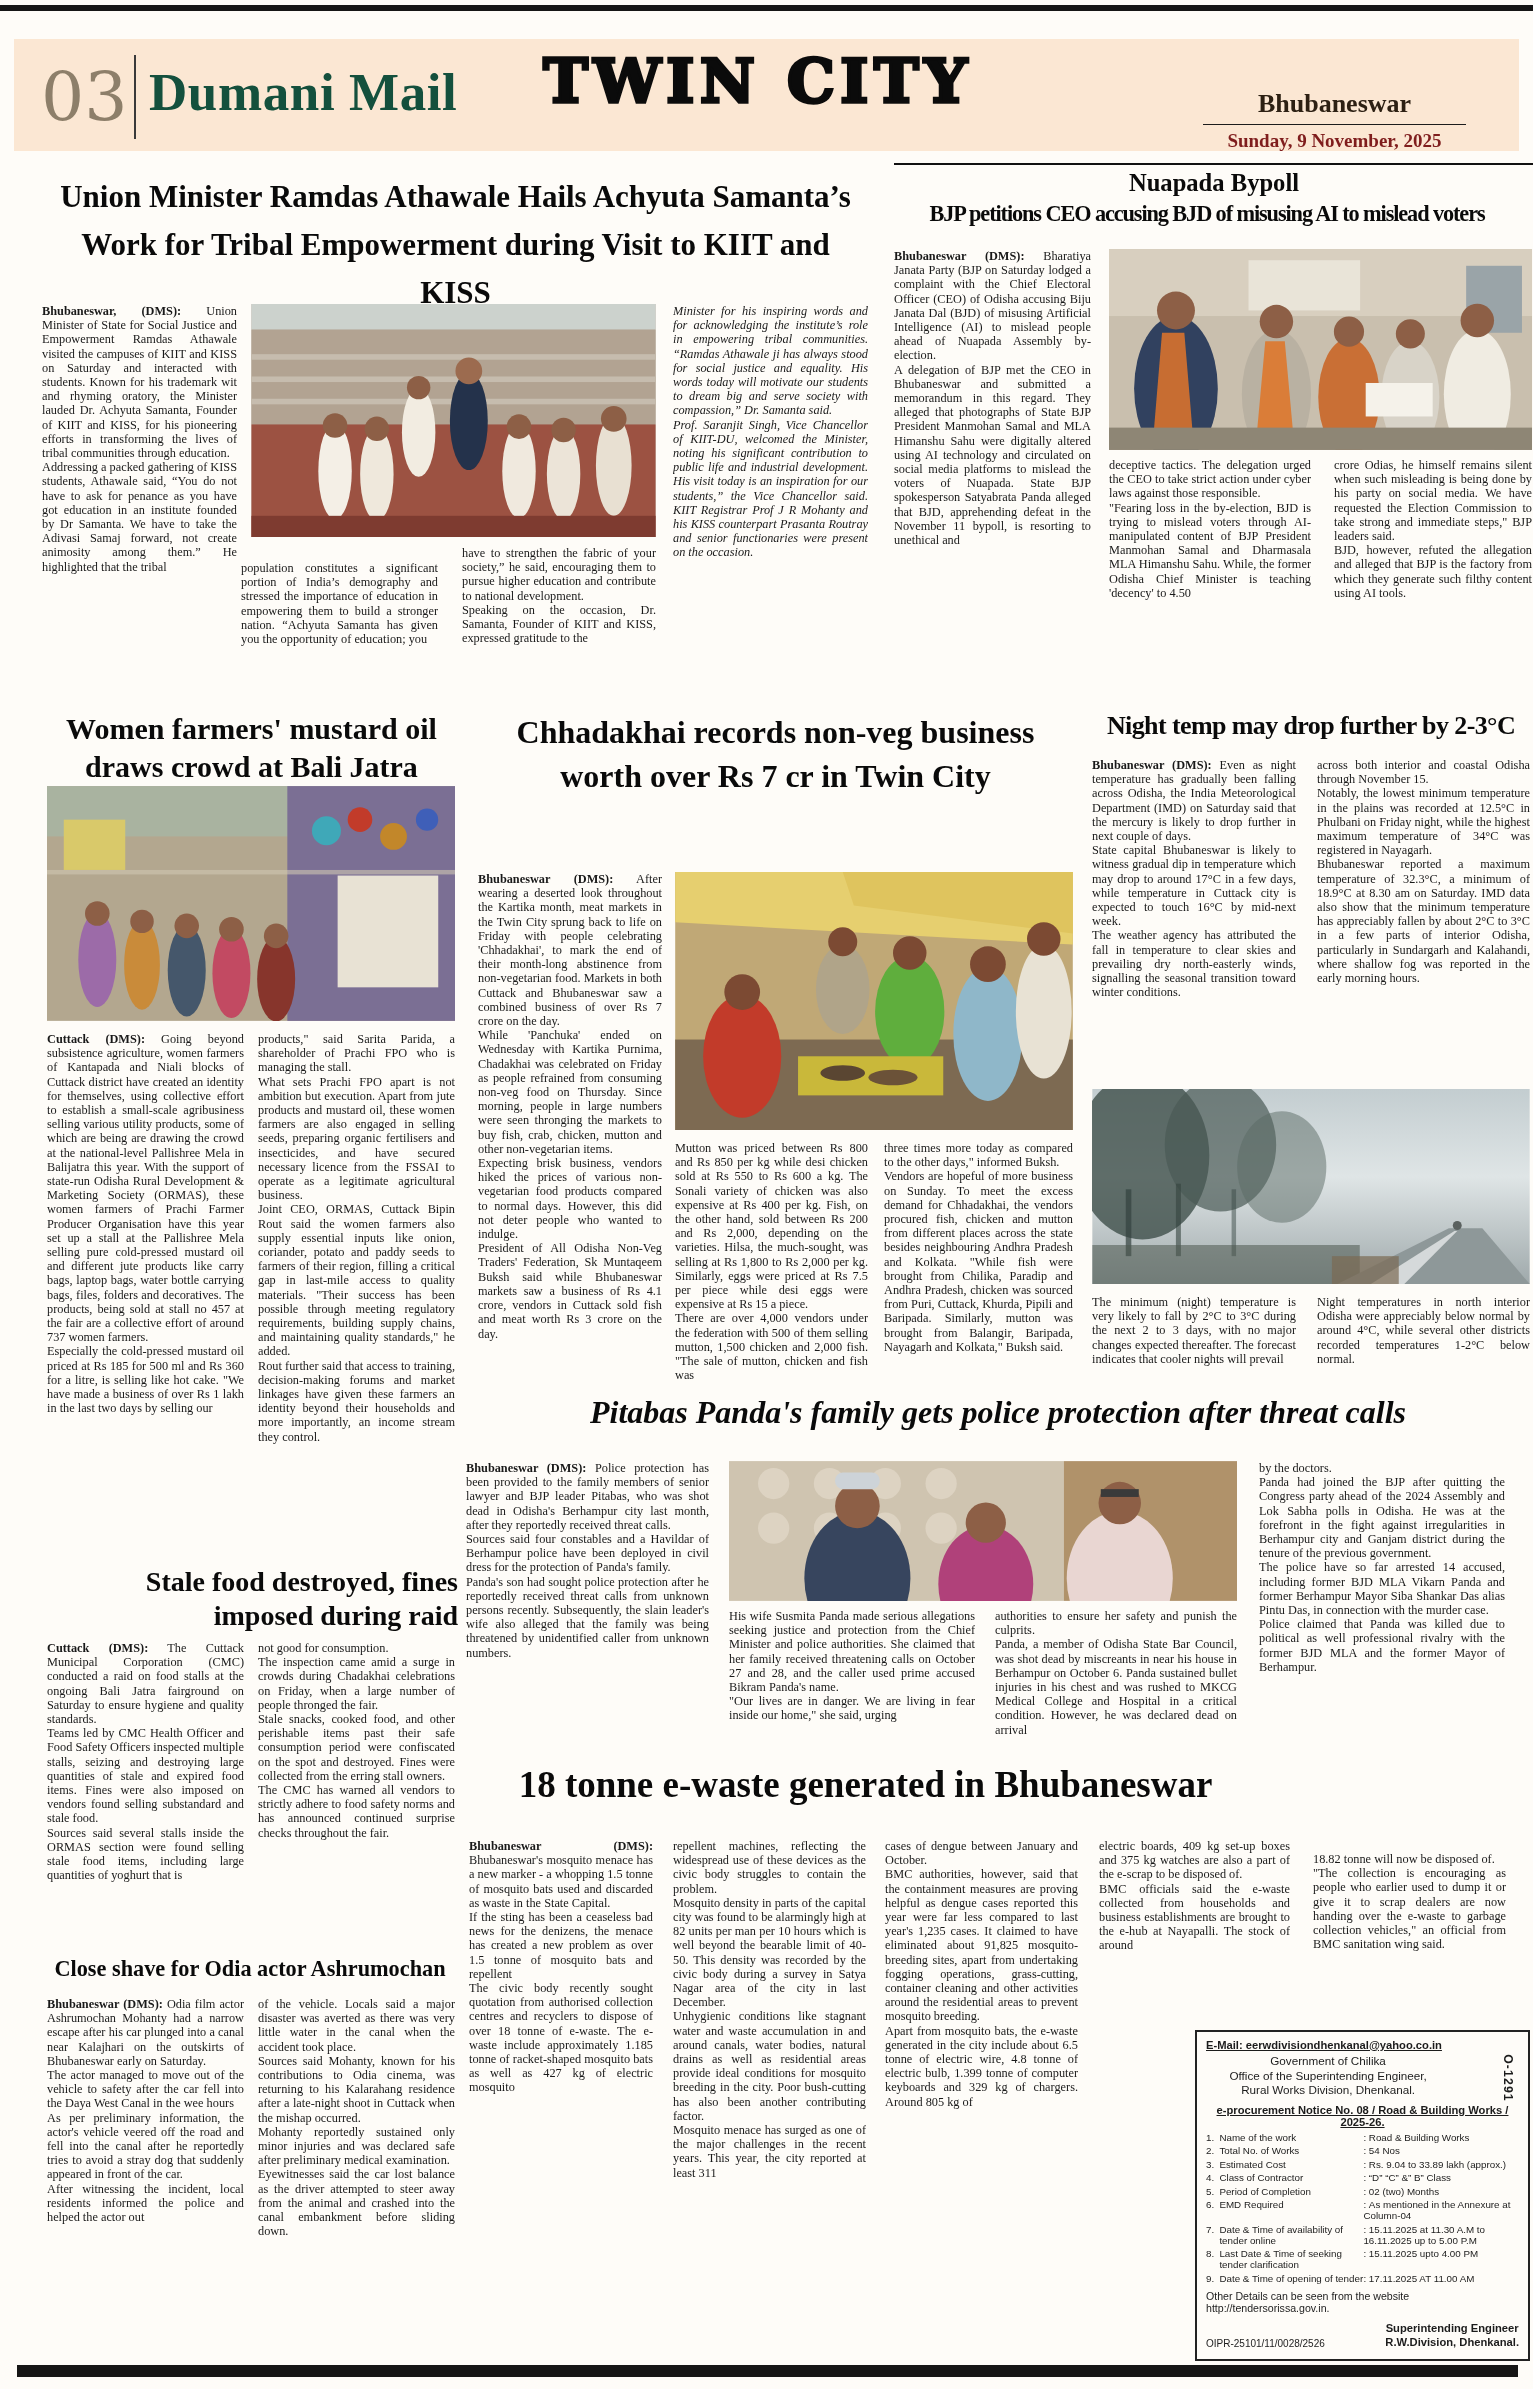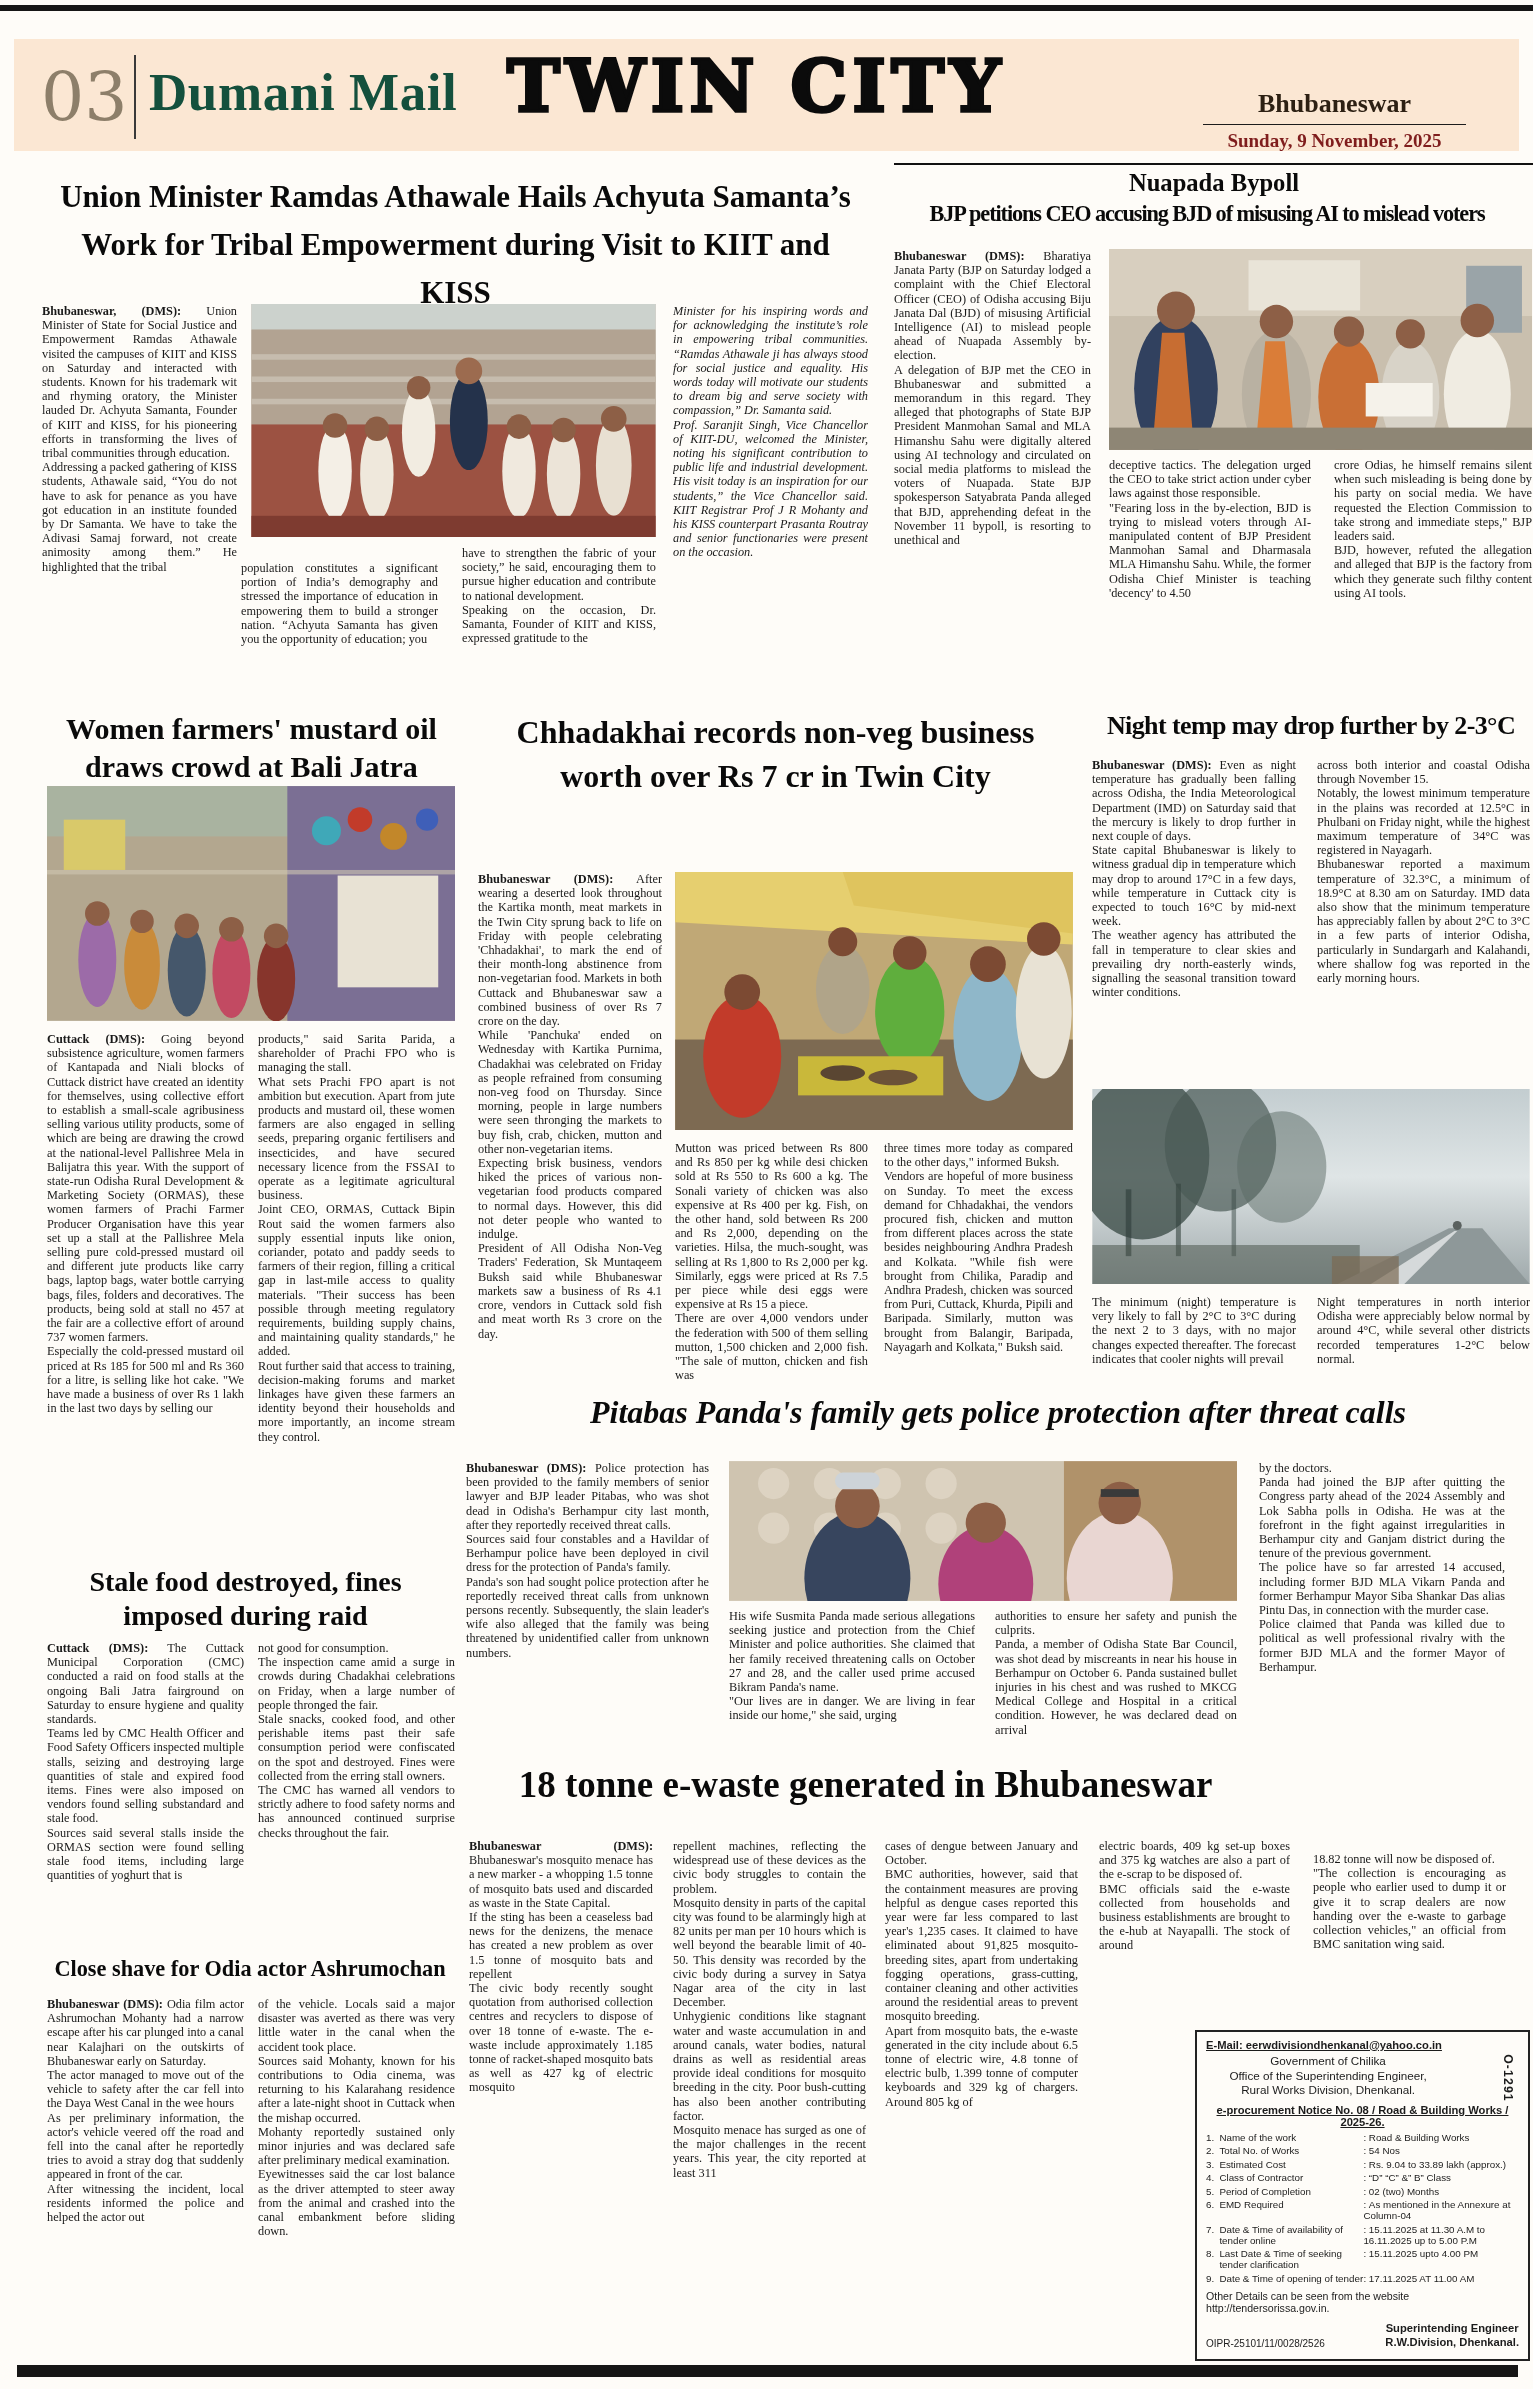--- a/index.html
+++ b/index.html
@@ -11,7 +11,7 @@
   .pagenum{position:absolute;left:27px;top:23.5px;font-size:68px;line-height:1;color:#8d7f6a;font-family:"DejaVu Serif",serif;}
   .vrule{position:absolute;left:120px;top:15.6px;width:1.7px;height:84px;background:#3a3a3a;}
   .paper{position:absolute;left:135px;top:27px;font-size:53px;line-height:1;font-weight:bold;color:#14503d;letter-spacing:0.6px;}
-  .section{position:absolute;left:50%;transform:translateX(-52%);top:12.3px;font-size:71px;line-height:1;font-weight:bold;font-family:"DejaVu Serif",serif;color:#0b0b0b;-webkit-text-stroke:3.4px #0b0b0b;letter-spacing:5.6px;white-space:nowrap;}
+  .section{position:absolute;left:50%;transform:translateX(-52%);top:12.3px;font-size:60px;line-height:1;font-weight:bold;font-family:"DejaVu Serif",serif;color:#0b0b0b;-webkit-text-stroke:3.4px #0b0b0b;letter-spacing:5.6px;white-space:nowrap;}
   .edition{position:absolute;right:53px;top:23.5px;width:263px;text-align:center;margin-top:26px;}
   .edition .city{font-size:26px;font-weight:bold;color:#2d2013;border-bottom:1.7px solid #1c1c1c;padding-bottom:5.6px;margin-bottom:4.5px;}
   .edition .date{font-size:19px;font-weight:bold;color:#7f1d1d;}

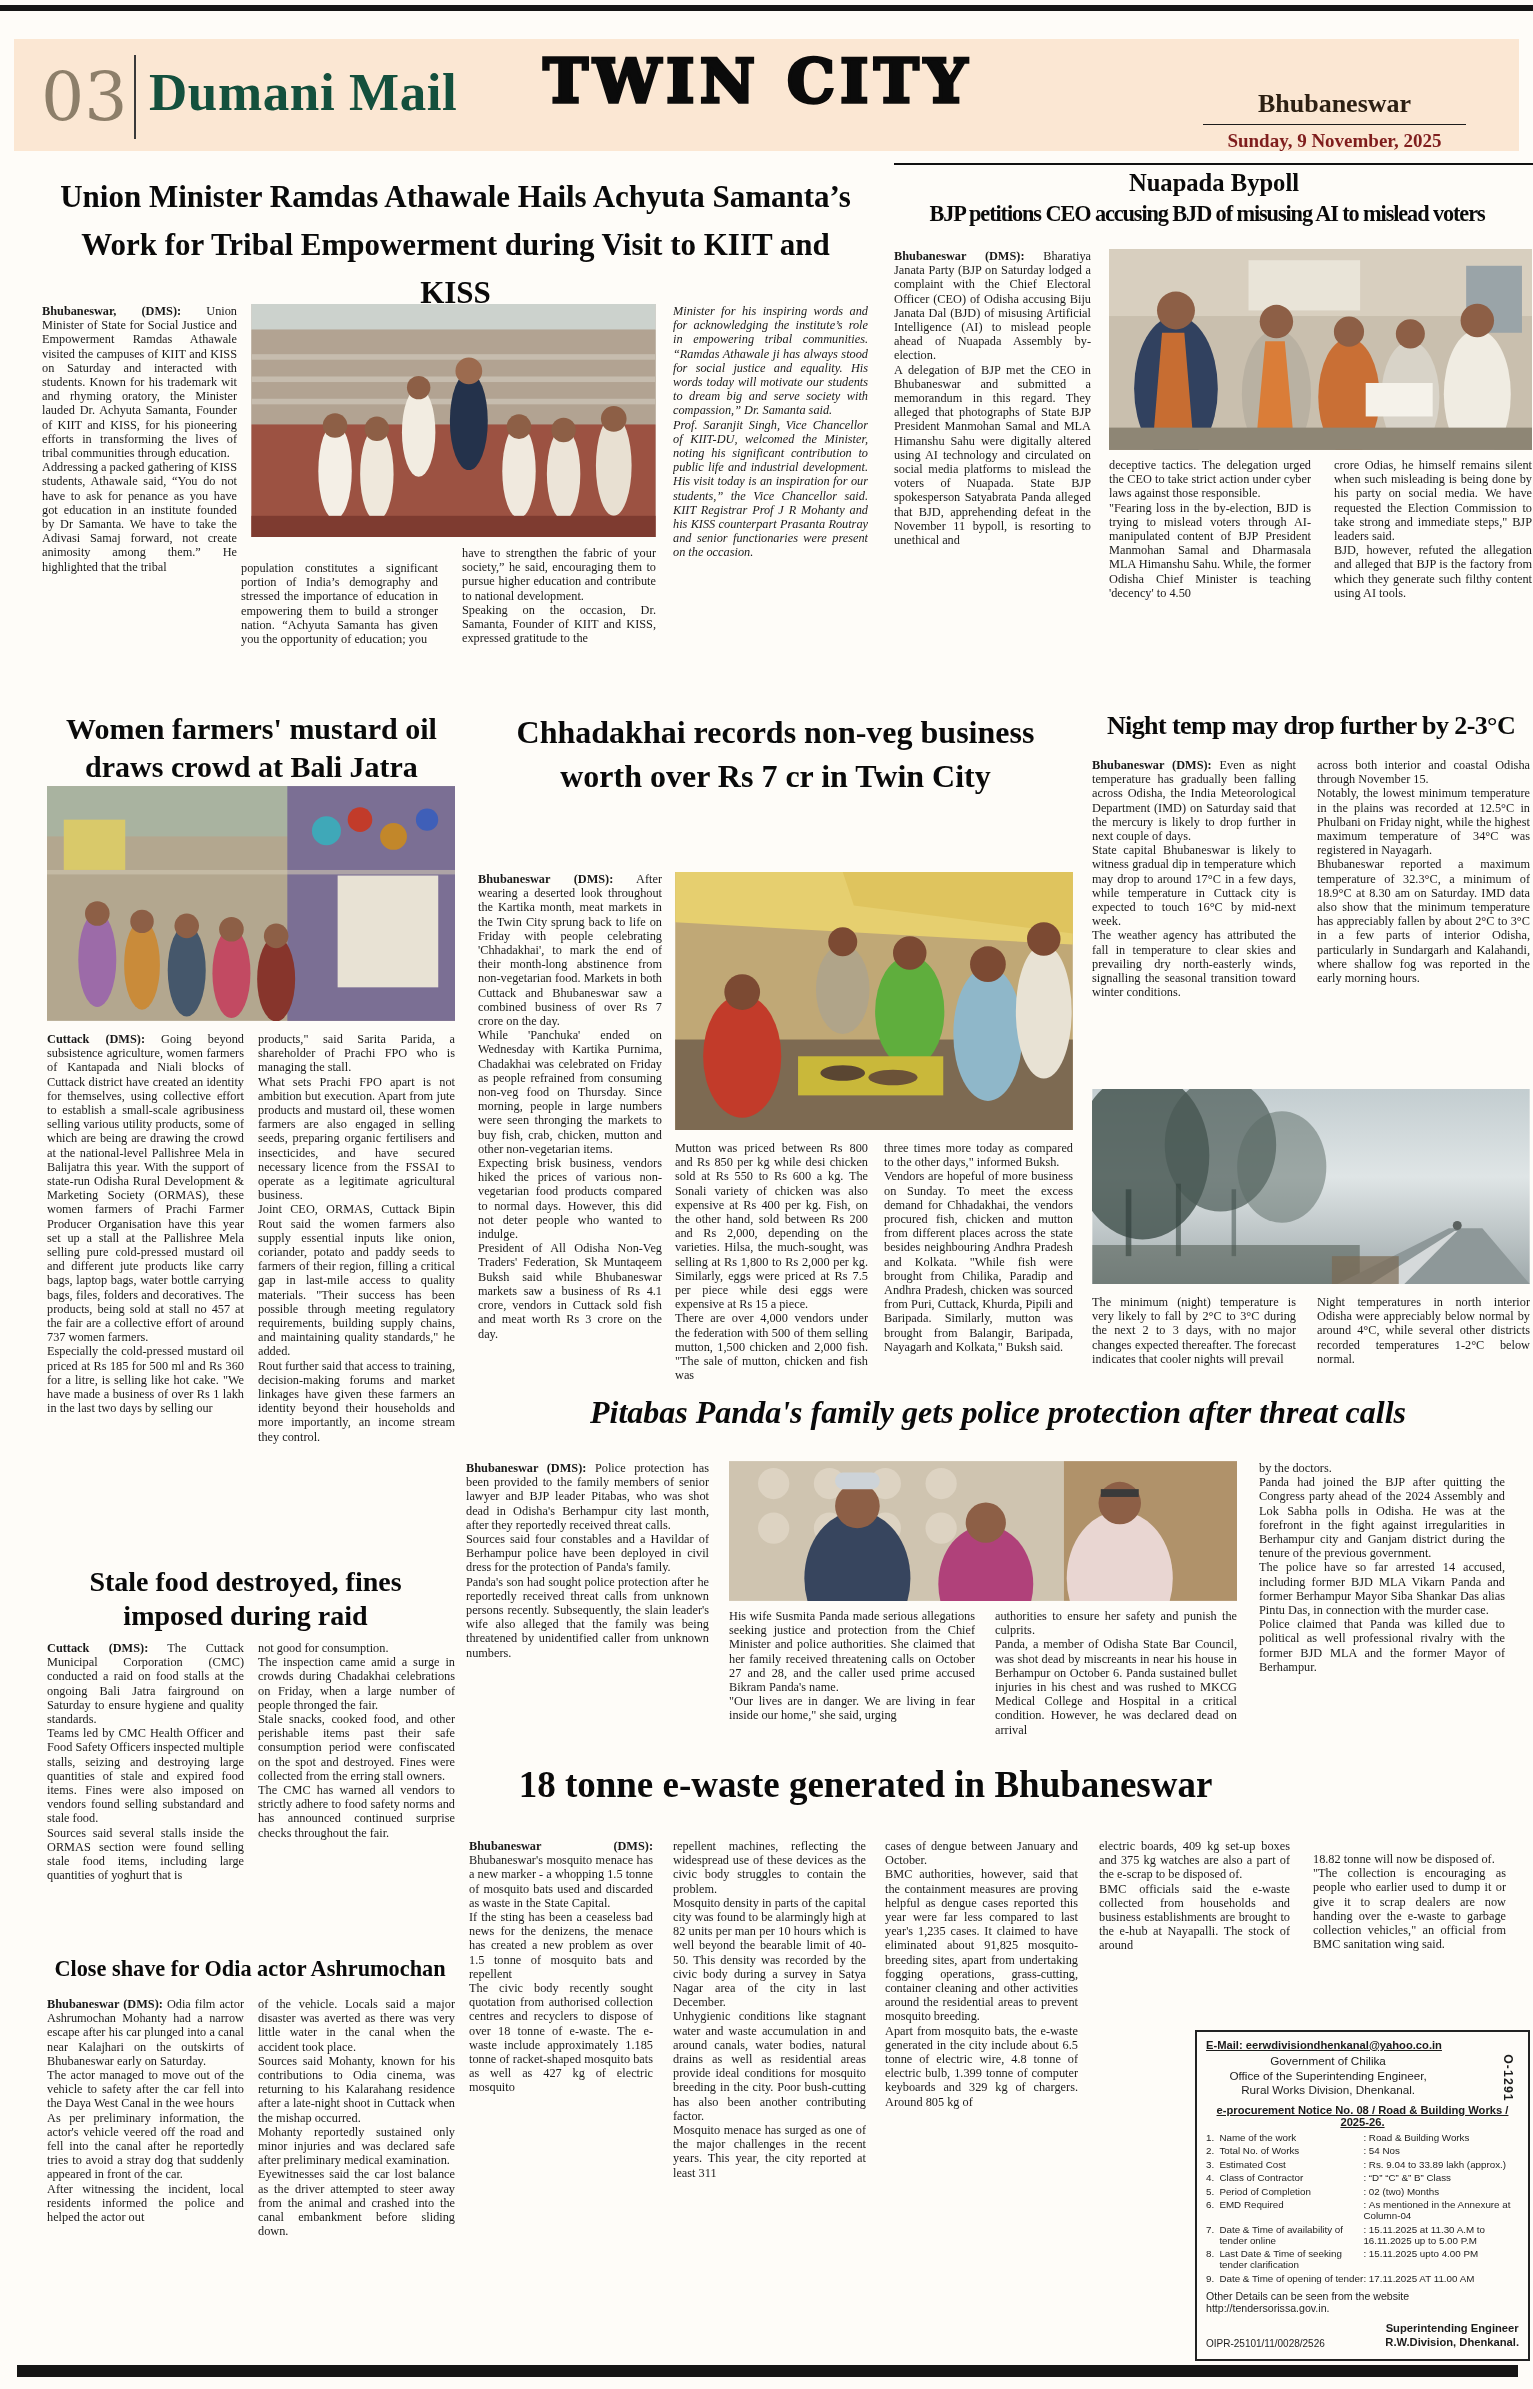--- a/index.html
+++ b/index.html
@@ -261,7 +261,7 @@
   </section>
 
   <section>
-    <h2 class="hl" style="left:39px;top:1565px;width:413px;font-size:28px;line-height:1.22;margin:0;">Stale food destroyed, fines imposed during raid</h2>
+    <h2 class="hl" style="left:45px;top:1565px;width:413px;font-size:28px;line-height:1.22;margin:0;text-align:right;">Stale food destroyed, fines imposed during raid</h2>
     <p class="col" style="left:47px;top:1641px;width:197px;height:261px;"><span class="dl">Cuttack (DMS):</span><span> The Cuttack Municipal Corporation (CMC) conducted a raid on food stalls at the ongoing Bali Jatra fairground on Saturday to ensure hygiene and quality standards.
 Teams led by CMC Health Officer and Food Safety Officers inspected multiple stalls, seizing and destroying large quantities of stale and expired food items. Fines were also imposed on vendors found selling substandard and stale food.
 Sources said several stalls inside the ORMAS section were found selling stale food items, including large quantities of yoghurt that is</span></p>

